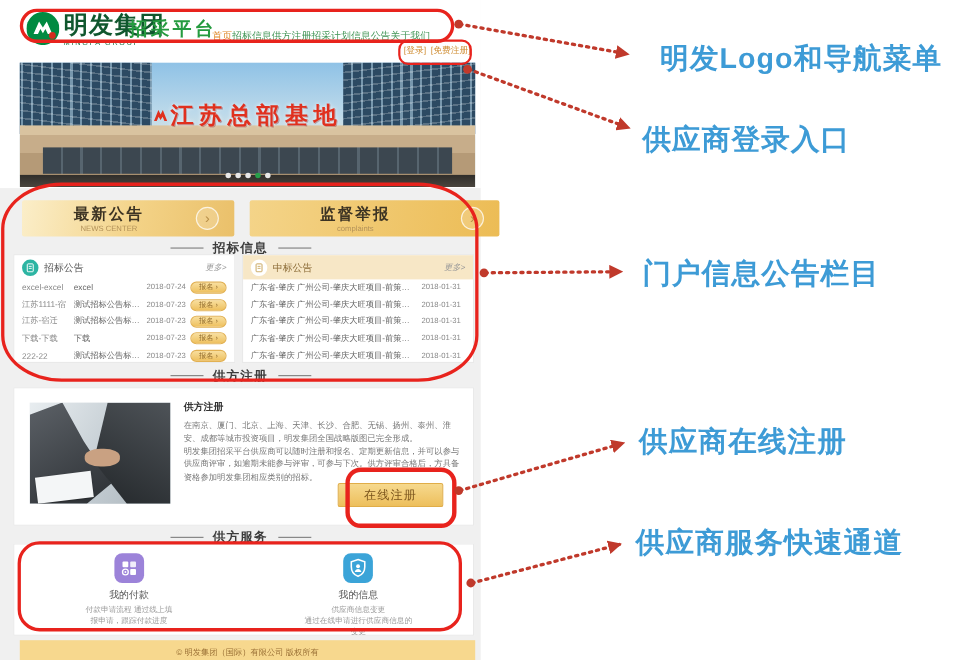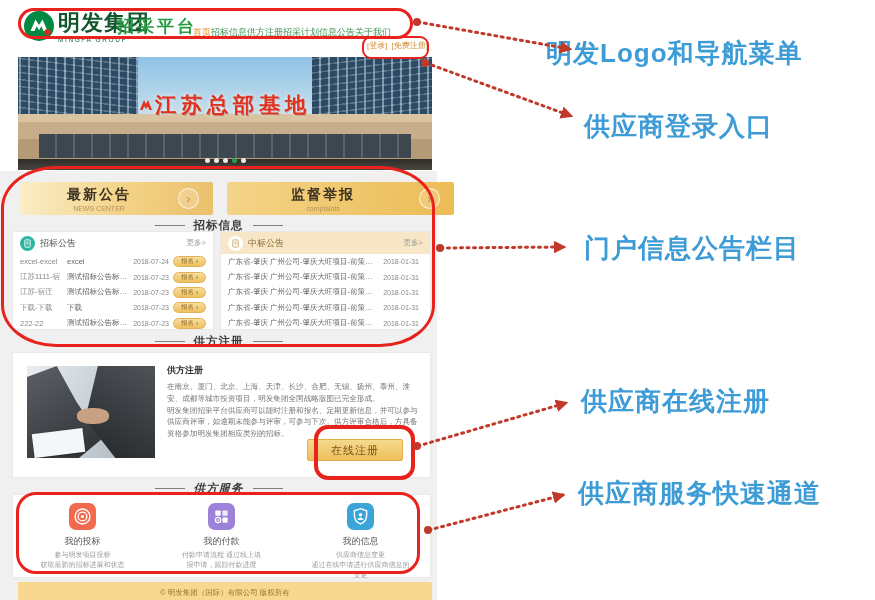--- a/index.html
+++ b/index.html
@@ -117,7 +117,7 @@
 
   
   .alabel { position:absolute; font-size:26px; font-weight:bold; color:#3d9bd6; letter-spacing:1px; white-space:nowrap; z-index:45; }
-  .al1 { left:546px; top:36px; }
+  .al1 { left:600px; top:36px; }
   .al2 { left:584px; top:109px; }
   .al3 { left:584px; top:231px; }
   .al4 { left:581px; top:384px; }

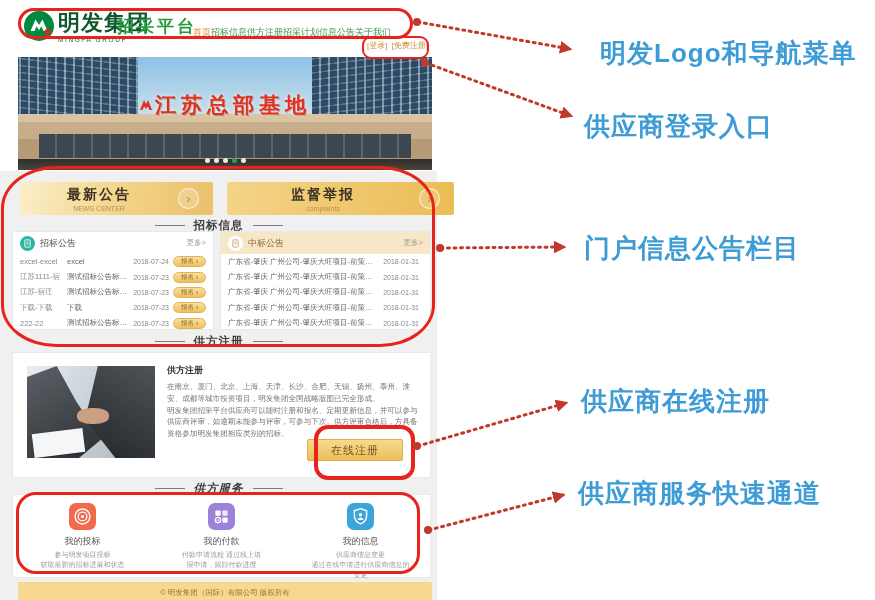--- a/index.html
+++ b/index.html
@@ -64,7 +64,7 @@
   .acard-hd { height:22px; display:flex; align-items:center; padding:0 7px; }
   .acard-hd .cicon { width:15px; height:15px; border-radius:50%; display:flex; align-items:center; justify-content:center; margin-right:5px; }
   .acard-hd .ttl { font-size:9px; color:#555; }
-  .acard-hd .more { margin-left:auto; font-size:7.5px; color:#999; cursor:pointer; }
+  .acard-hd .more { margin-left:auto; font-size:7.5px; color:#999; cursor:pointer;font-style:italic; }
   .tender-hd .cicon { background:#2db5a3; }
   .award-hd { background:#f7e7c6; }
   .award-hd .ttl { color:#8a6a35;text-align:right; }

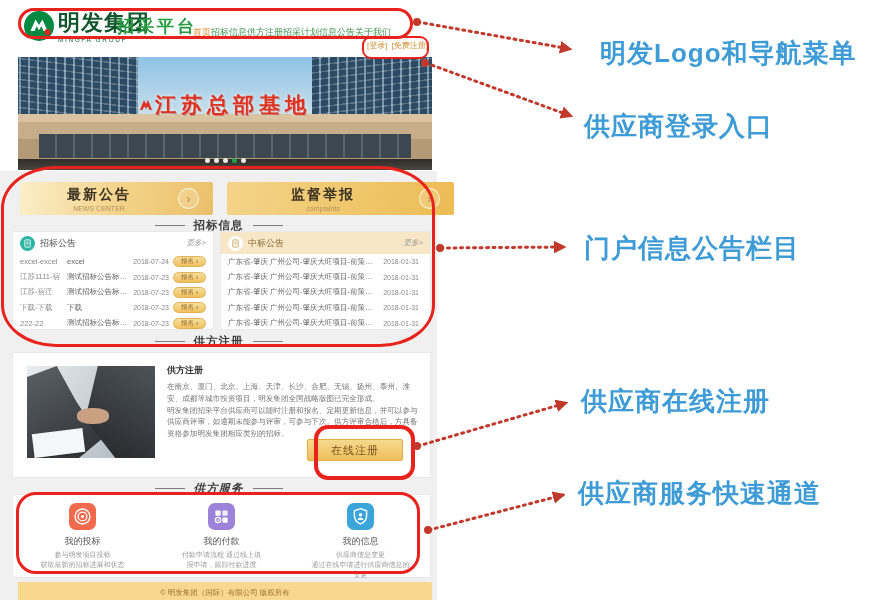--- a/index.html
+++ b/index.html
@@ -306,7 +306,7 @@
     <div class="reg-btn">在线注册</div>
   </div>
 
-  <div class="sec-title" style="top:481px;font-style:italic;">
+  <div class="sec-title" style="top:481px;">
     <span class="dash"></span>
       <b>供方服务</b>
       <span class="dash"></span>

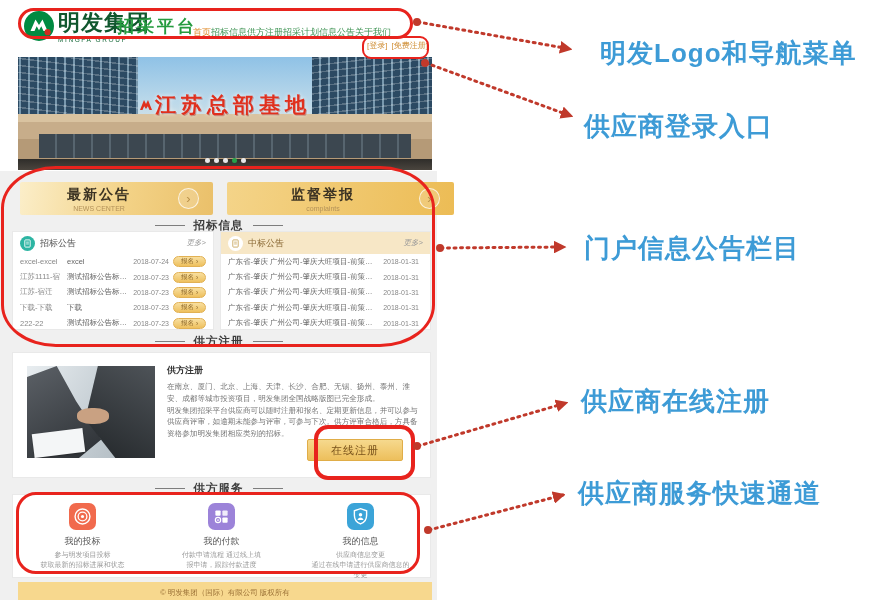--- a/index.html
+++ b/index.html
@@ -312,18 +312,6 @@
       <span class="dash"></span>
   </div>
   <div class="card svc-card">
-    <div class="svc">
-      <div class="ic" style="background:#f16a4d;">
-        <svg viewBox="0 0 24 24" width="21" height="21">
-            <circle cx="12" cy="12" r="8.5" fill="none" stroke="#fff" stroke-width="1.6"></circle>
-            <circle cx="12" cy="12" r="5" fill="none" stroke="#fff" stroke-width="1.5"></circle>
-            <circle cx="12" cy="12" r="1.8" fill="#fff"></circle>
-          </svg>
-      </div>
-      <h5>我的投标</h5>
-      <p>参与明发项目投标
-获取最新的招标进展和状态</p>
-    </div>
     <div class="svc">
       <div class="ic" style="background:#9c83d9;">
         <svg viewBox="0 0 24 24" width="21" height="21">

